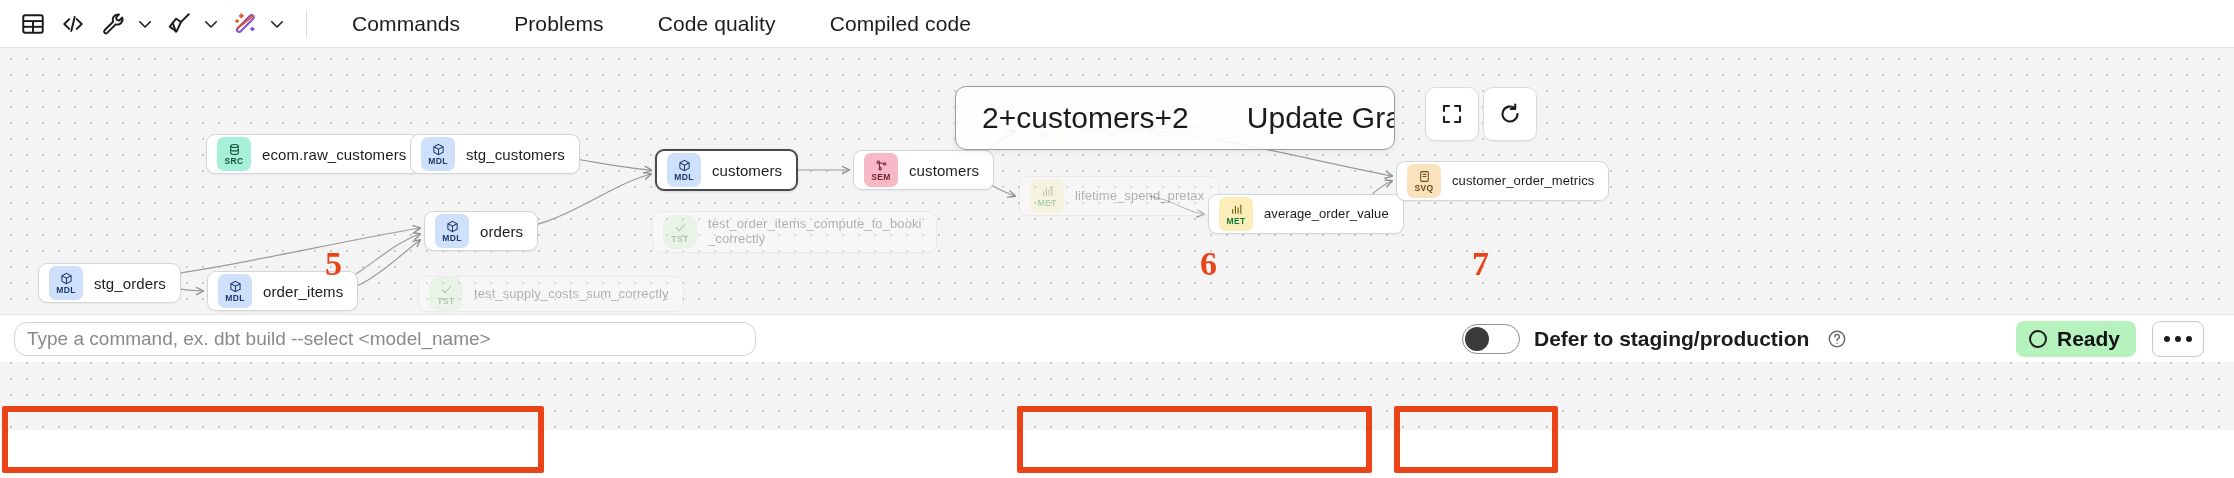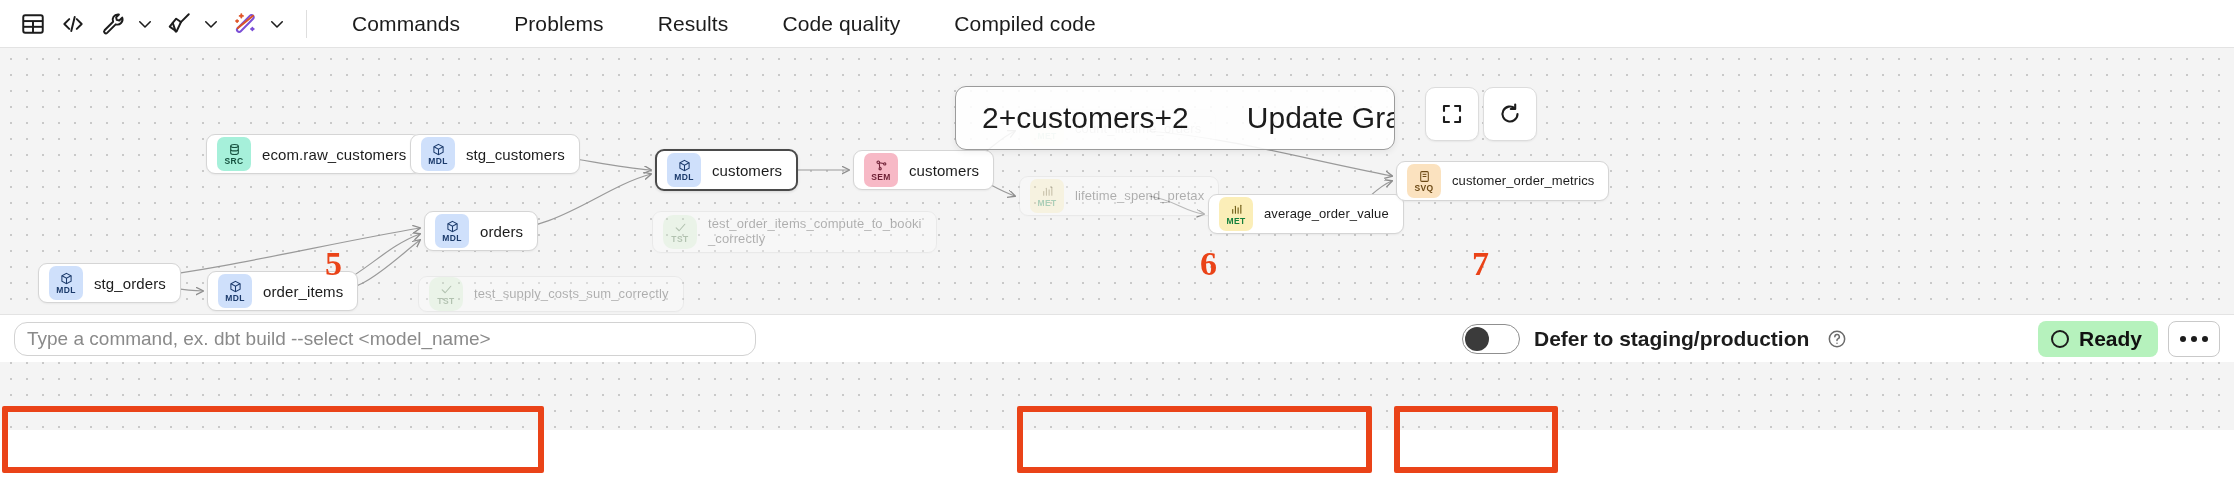--- a/index.html
+++ b/index.html
@@ -242,7 +242,6 @@
     <div class="tabs">
       <div class="tab">Commands</div>
       <div class="tab">Problems</div>
-      <div class="tab">Results</div>
       <div class="tab">Code quality</div>
       <div class="tab">Compiled code</div>
     </div>

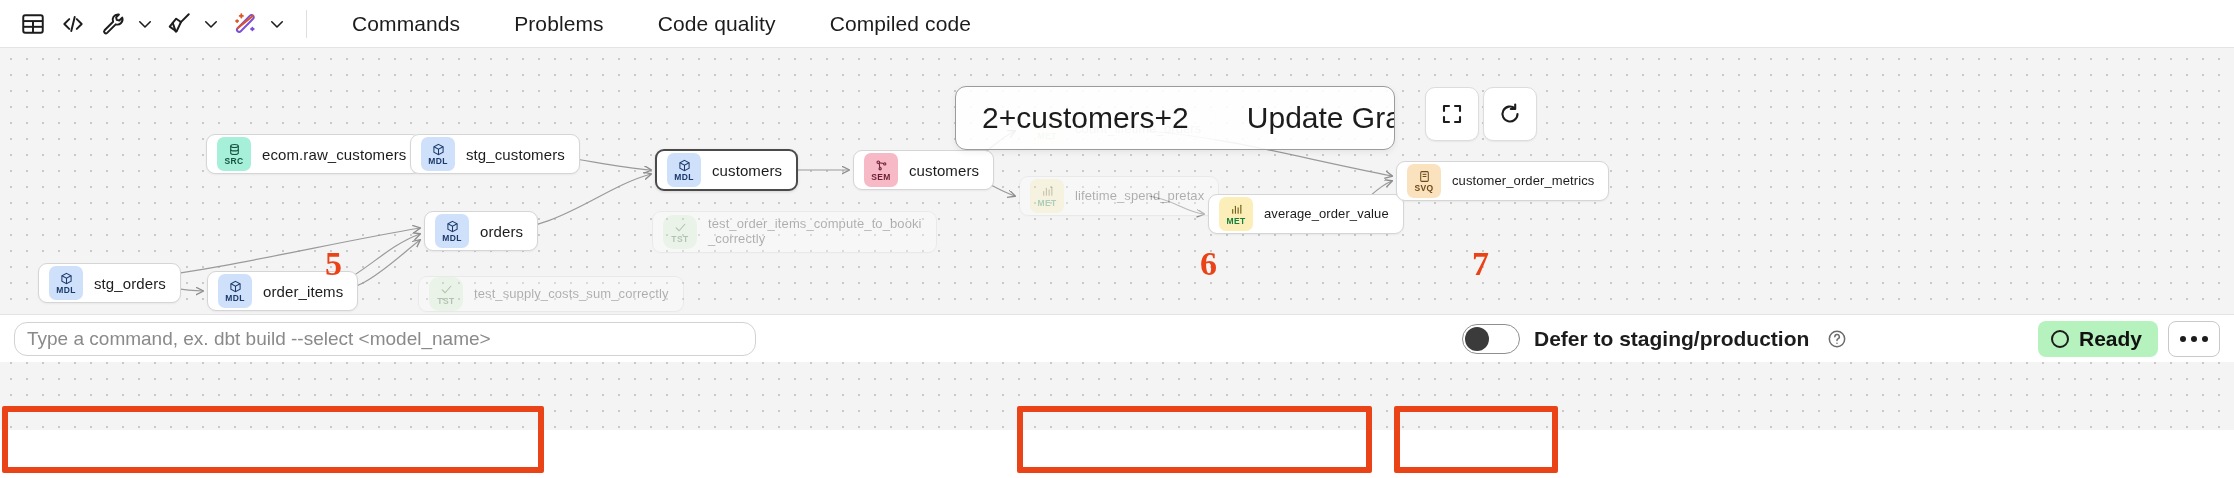--- a/index.html
+++ b/index.html
@@ -145,7 +145,7 @@
   .defer-label { font-size: 21px; color: #1c1c1c; white-space: nowrap; font-weight: 600; }
   .help-icon { margin-left: 4px; cursor: pointer; display: flex; align-items: center; }
 
-  .status-wrap { position: absolute; right: 14px; top: 6px; display: flex; gap: 10px; }
+  .status-wrap { position: absolute; right: 30px; top: 6px; display: flex; gap: 16px; }
   .ready-pill {
     height: 36px; background: #b6f2bd; border-radius: 8px;
     display: flex; align-items: center; gap: 10px; padding: 0 16px 0 13px;

